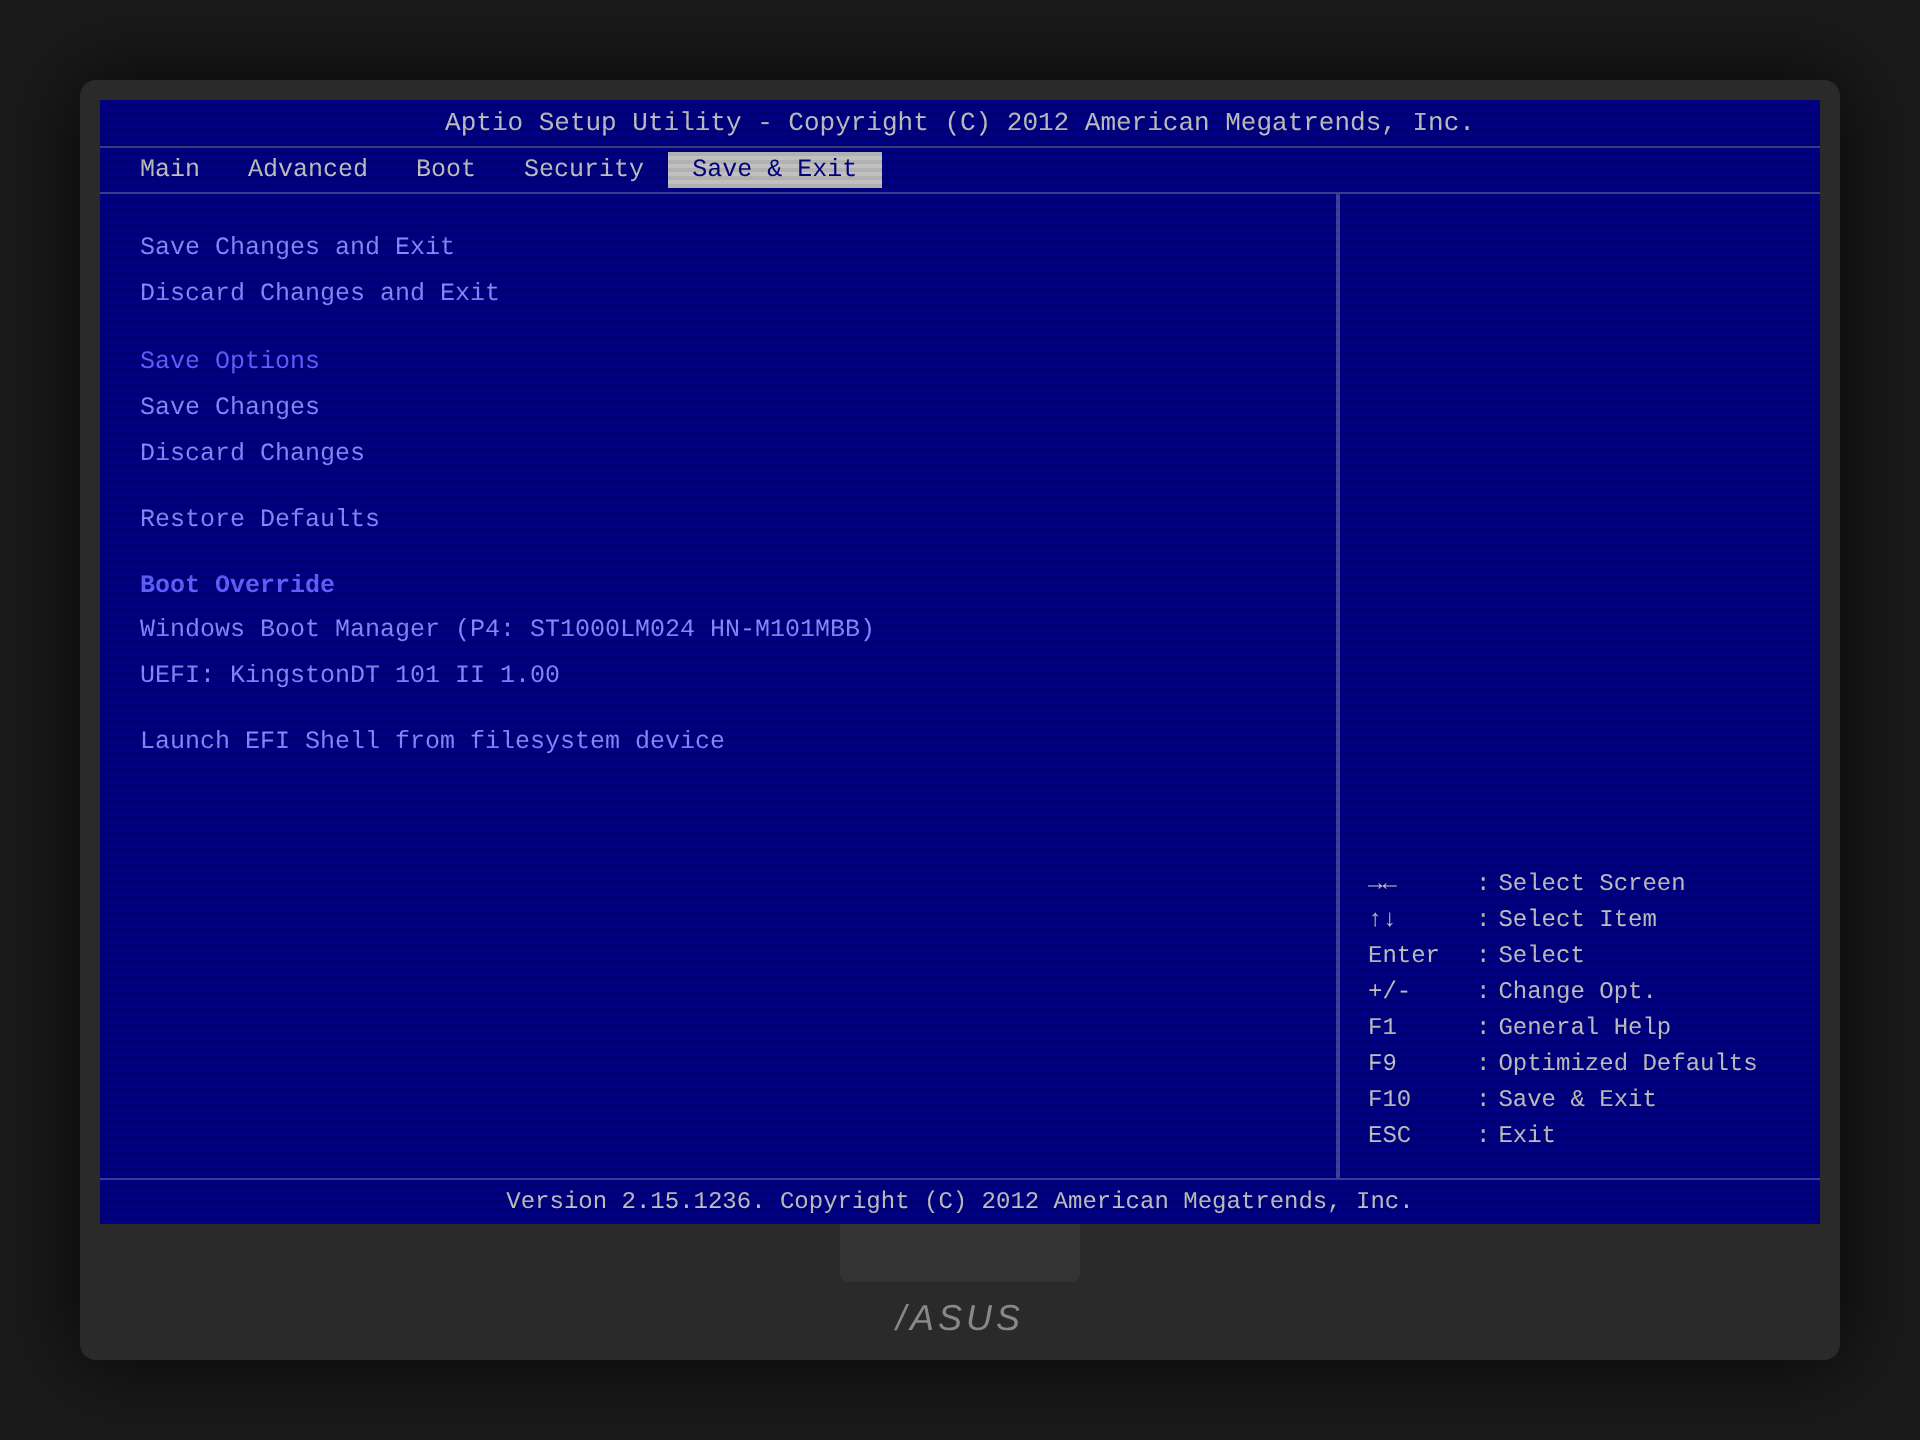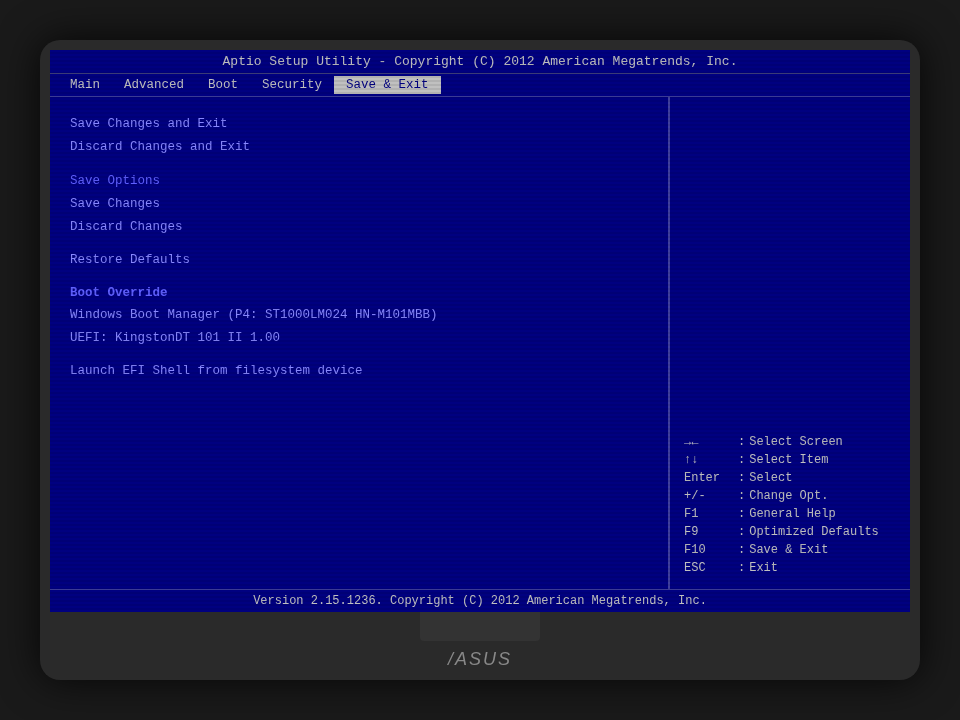--- a/index.html
+++ b/index.html
@@ -23,7 +23,7 @@
       width: 880px;
       height: 640px;
       background: #2a2a2a;
-      border-radius: 20px;
+      border-radius: 8px;
       padding: 10px;
       box-shadow: 0 0 40px rgba(0,0,0,0.8);
       display: flex;

